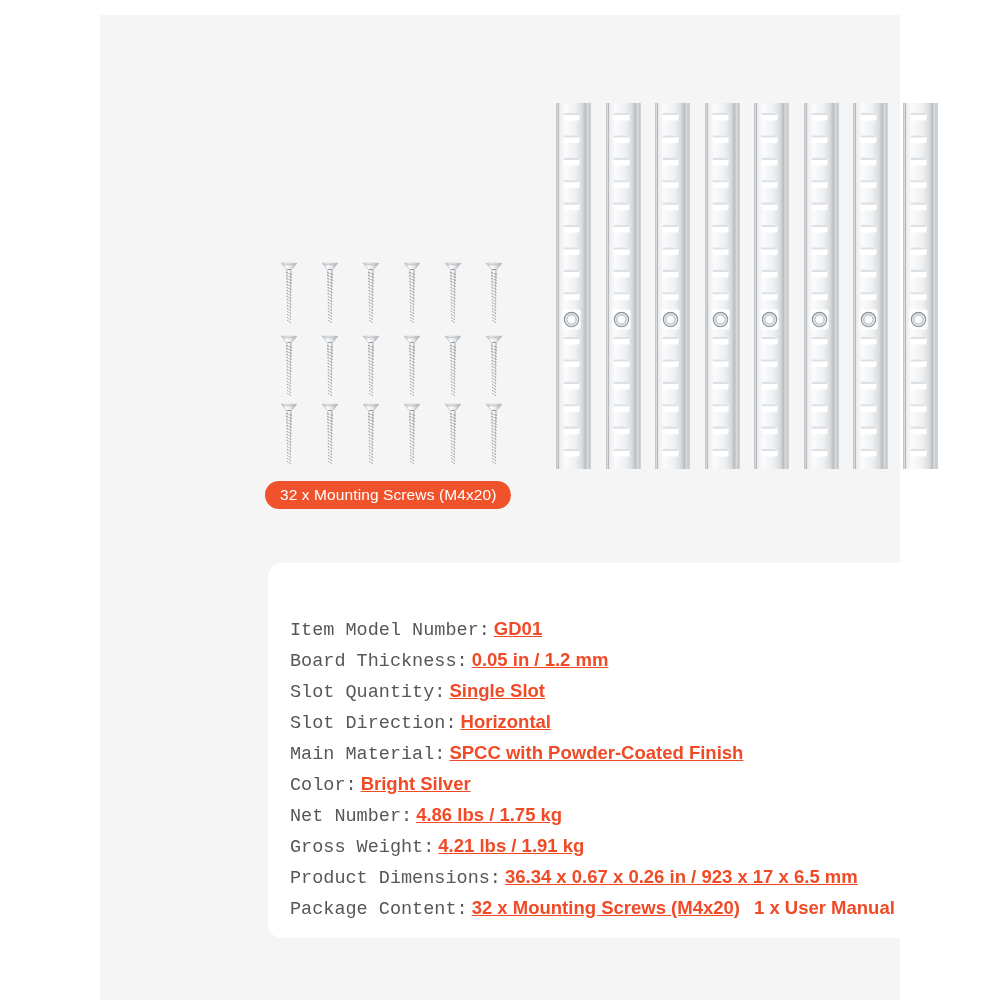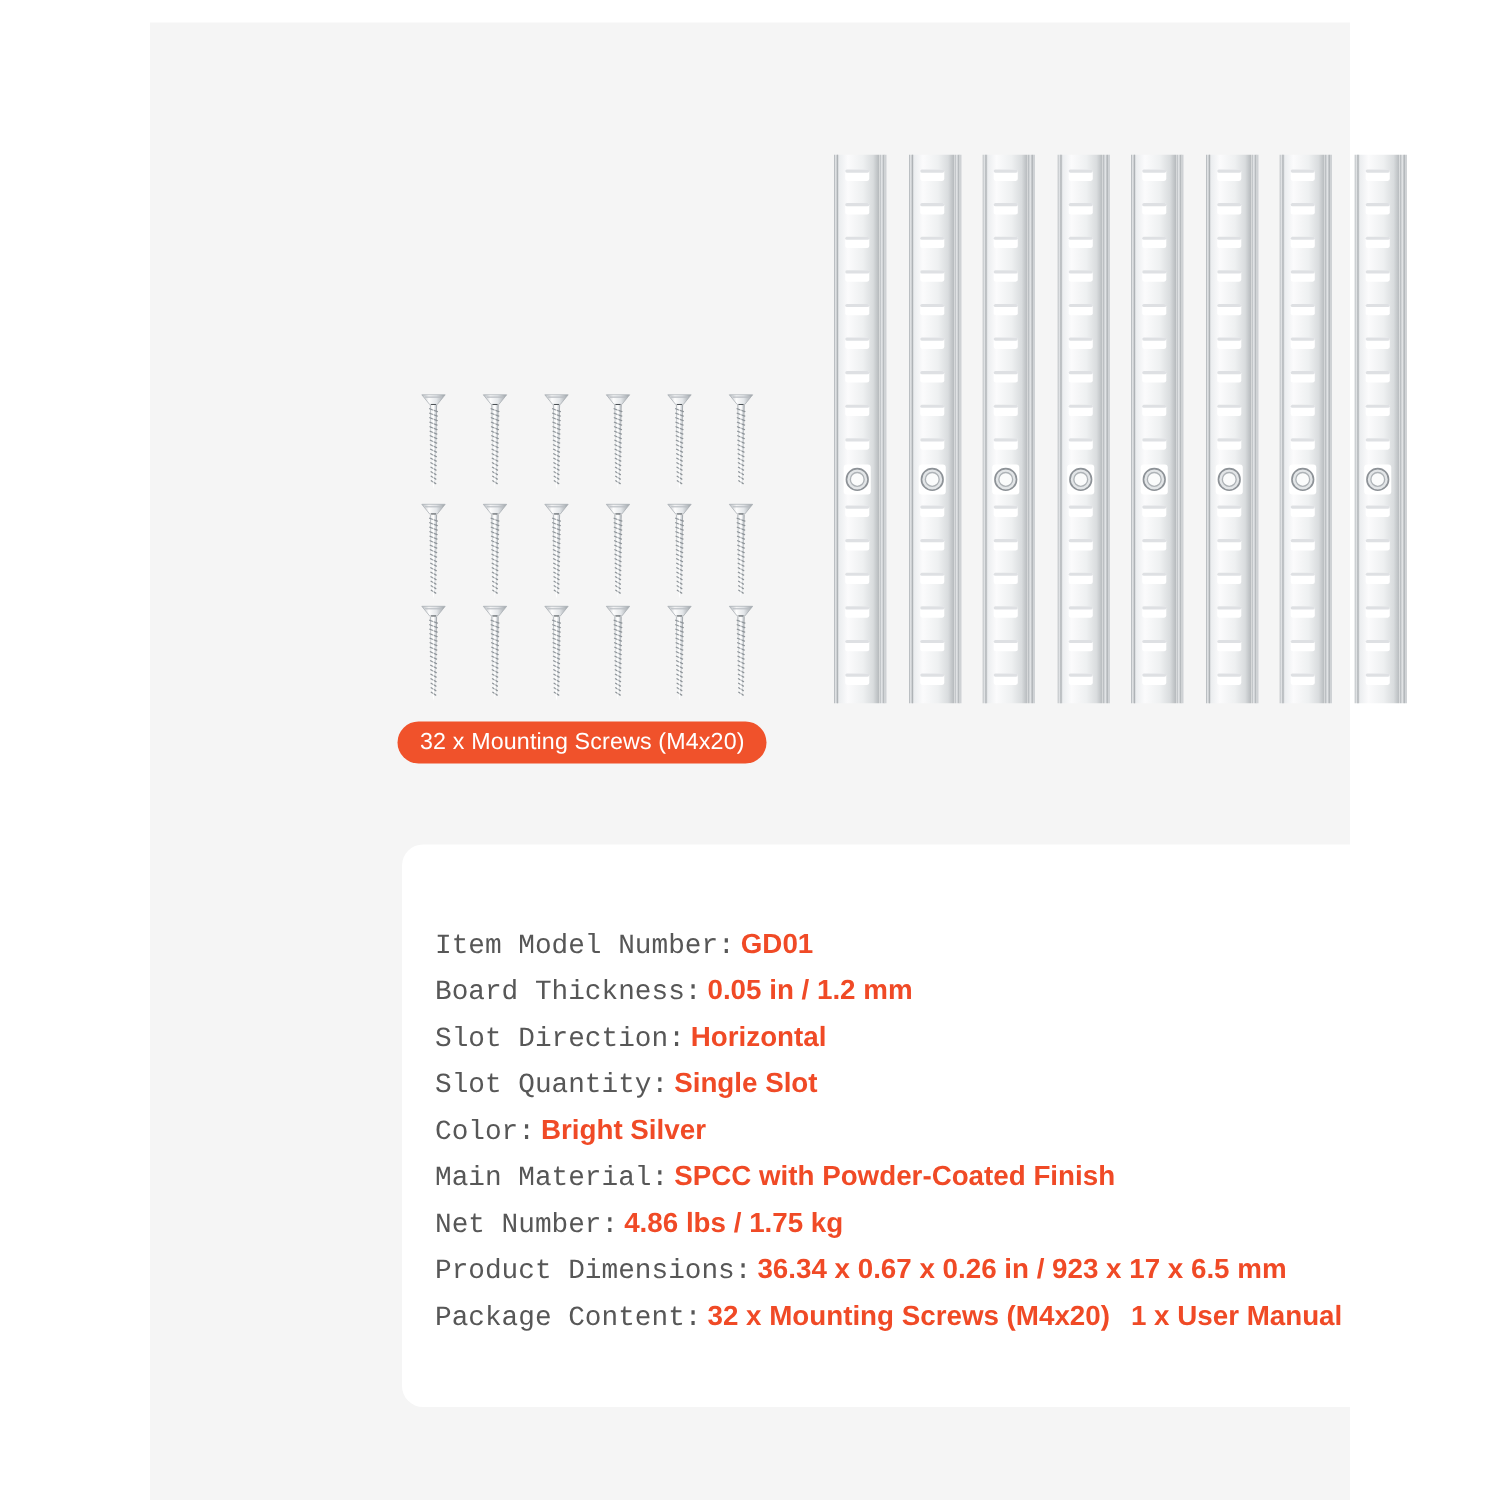--- a/index.html
+++ b/index.html
@@ -114,6 +114,7 @@
     color: #f04a26;
     font-weight: bold;
     margin-left: 4px;
+    text-decoration: underline;
   }
   .spec-value-extra {
     color: #f04a26;

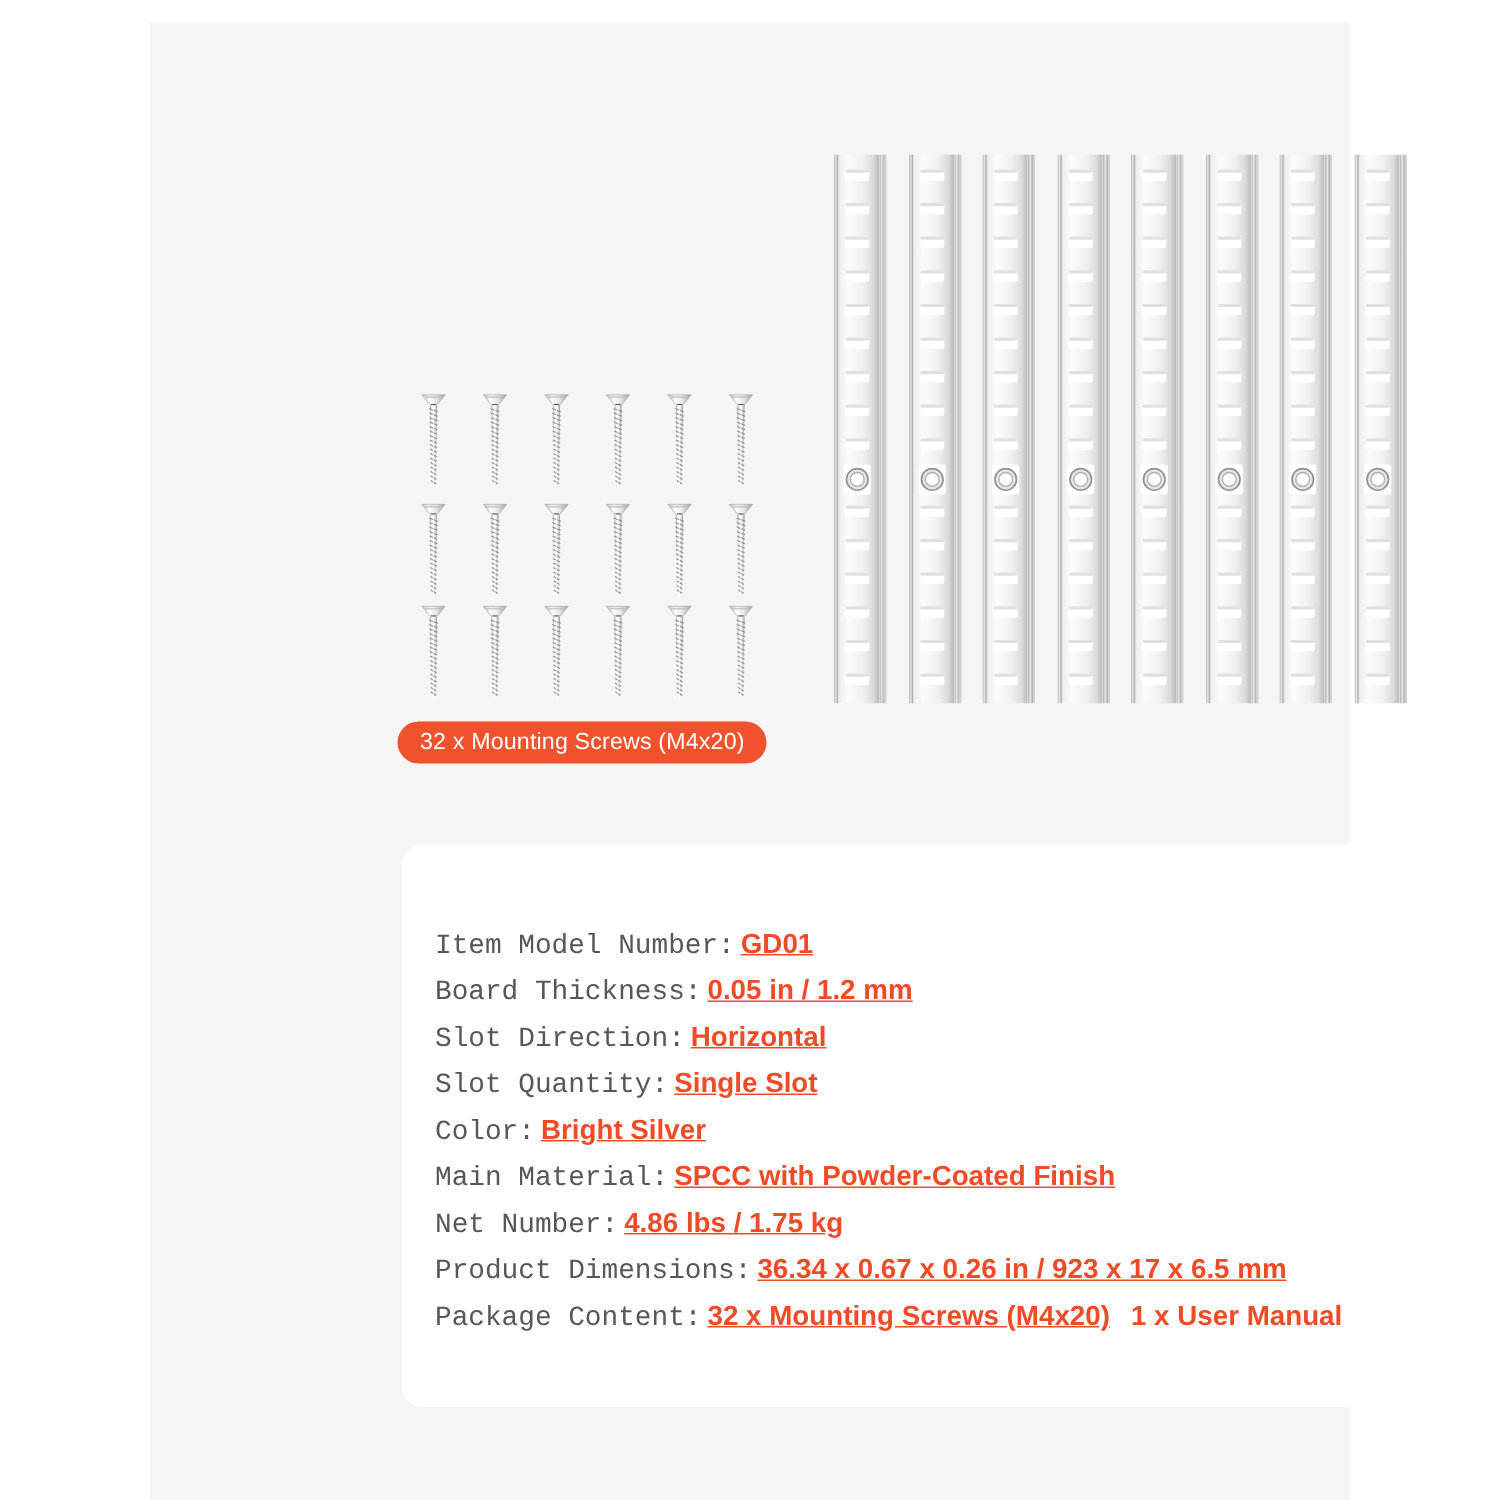--- a/index.html
+++ b/index.html
@@ -1318,8 +1318,8 @@
       <div id="spec-list">
           <div class="spec-row"><span class="spec-label">Item Model Number:</span><span class="spec-value">GD01</span></div>
           <div class="spec-row"><span class="spec-label">Board Thickness:</span><span class="spec-value">0.05 in / 1.2 mm</span></div>
+          <div class="spec-row"><span class="spec-label">Slot Quantity:</span><span class="spec-value">Single Slot</span></div>
           <div class="spec-row"><span class="spec-label">Slot Direction:</span><span class="spec-value">Horizontal</span></div>
-          <div class="spec-row"><span class="spec-label">Slot Quantity:</span><span class="spec-value">Single Slot</span></div>
           <div class="spec-row"><span class="spec-label">Color:</span><span class="spec-value">Bright Silver</span></div>
           <div class="spec-row"><span class="spec-label">Main Material:</span><span class="spec-value">SPCC with Powder-Coated Finish</span></div>
           <div class="spec-row"><span class="spec-label">Net Number:</span><span class="spec-value">4.86 lbs / 1.75 kg</span></div>

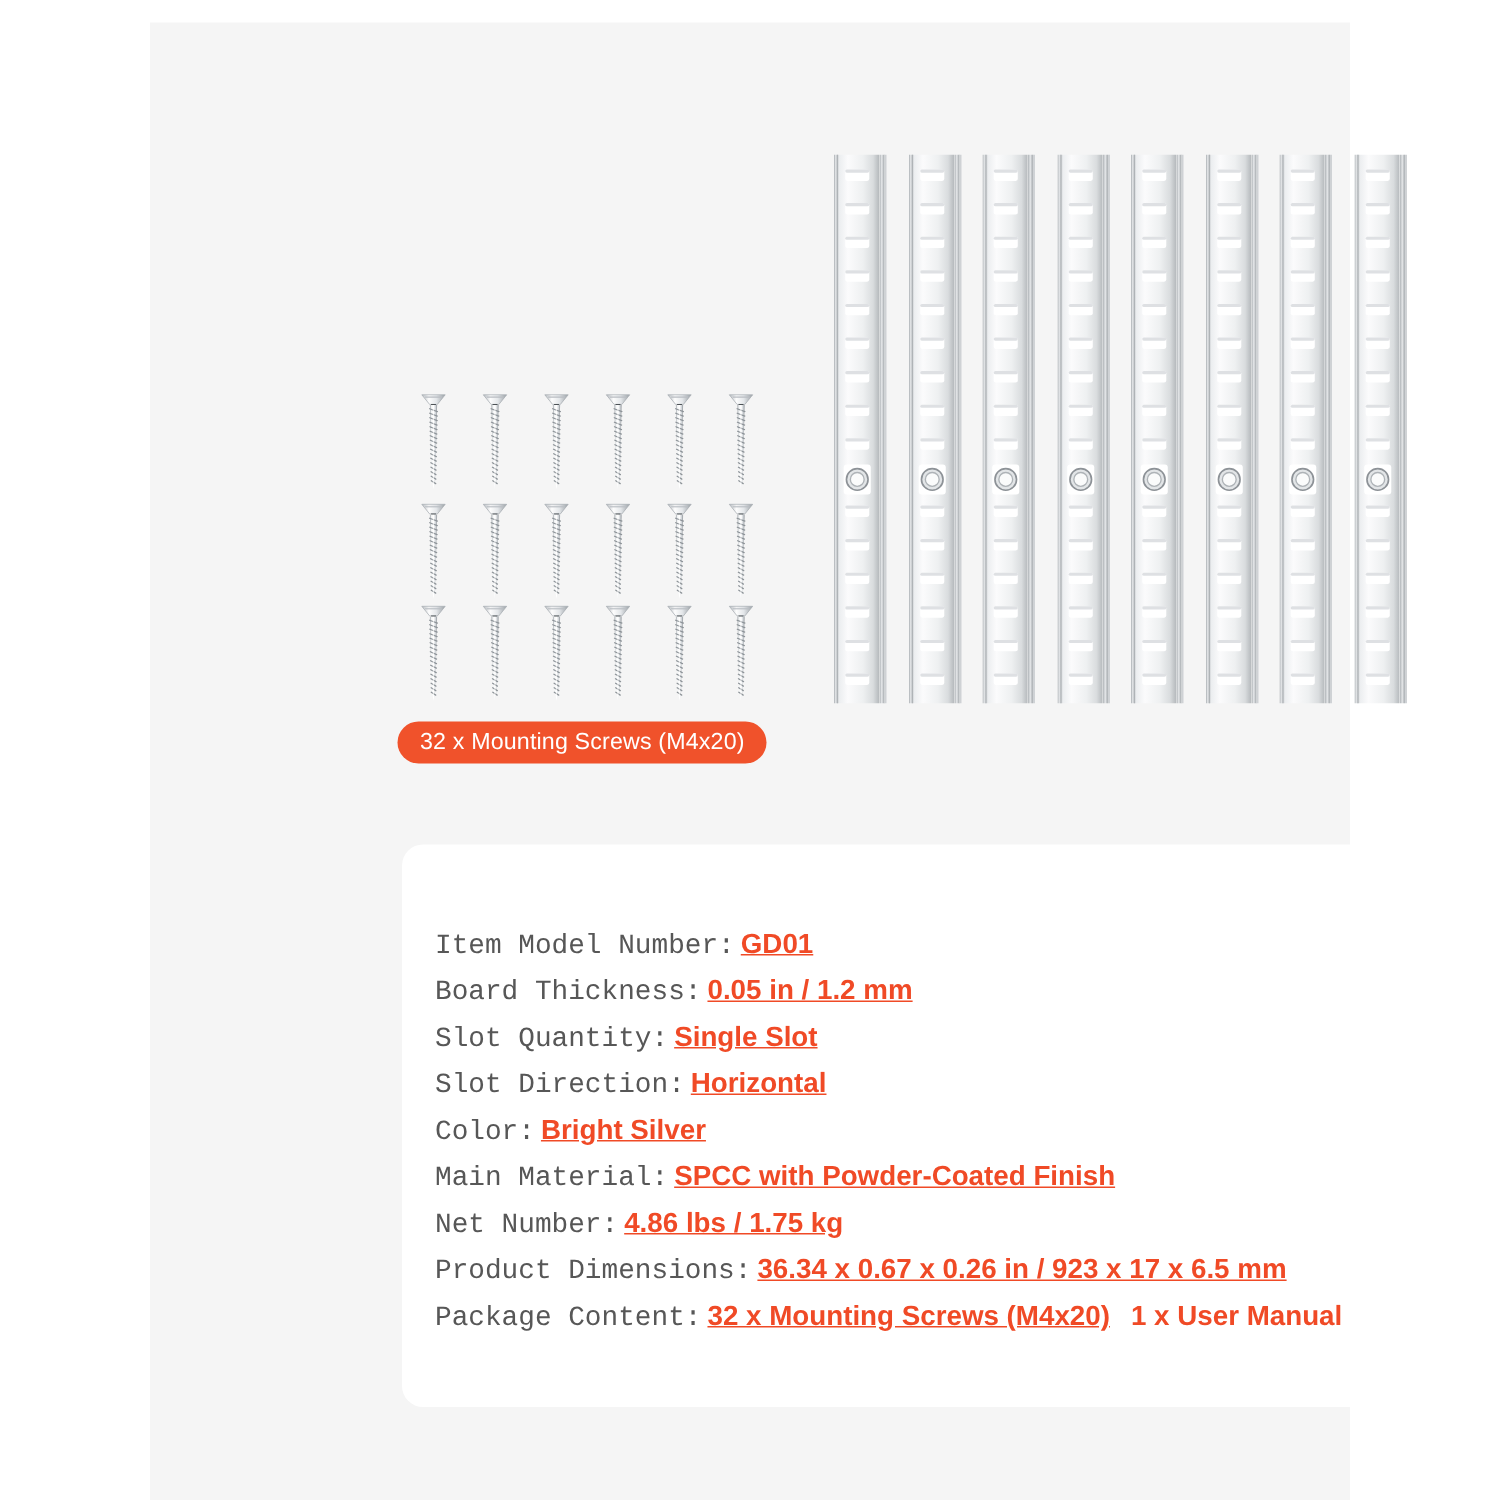--- a/index.html
+++ b/index.html
@@ -1320,8 +1320,8 @@
           <div class="spec-row"><span class="spec-label">Board Thickness:</span><span class="spec-value">0.05 in / 1.2 mm</span></div>
           <div class="spec-row"><span class="spec-label">Slot Quantity:</span><span class="spec-value">Single Slot</span></div>
           <div class="spec-row"><span class="spec-label">Slot Direction:</span><span class="spec-value">Horizontal</span></div>
+          <div class="spec-row"><span class="spec-label">Main Material:</span><span class="spec-value">SPCC with Powder-Coated Finish</span></div>
           <div class="spec-row"><span class="spec-label">Color:</span><span class="spec-value">Bright Silver</span></div>
-          <div class="spec-row"><span class="spec-label">Main Material:</span><span class="spec-value">SPCC with Powder-Coated Finish</span></div>
           <div class="spec-row"><span class="spec-label">Net Number:</span><span class="spec-value">4.86 lbs / 1.75 kg</span></div>
           <div class="spec-row"><span class="spec-label">Product Dimensions:</span><span class="spec-value">36.34 x 0.67 x 0.26 in / 923 x 17 x 6.5 mm</span></div>
           <div class="spec-row"><span class="spec-label">Package Content:</span><span class="spec-value">32 x Mounting Screws (M4x20)</span><span class="spec-value-extra">1 x User Manual</span></div>

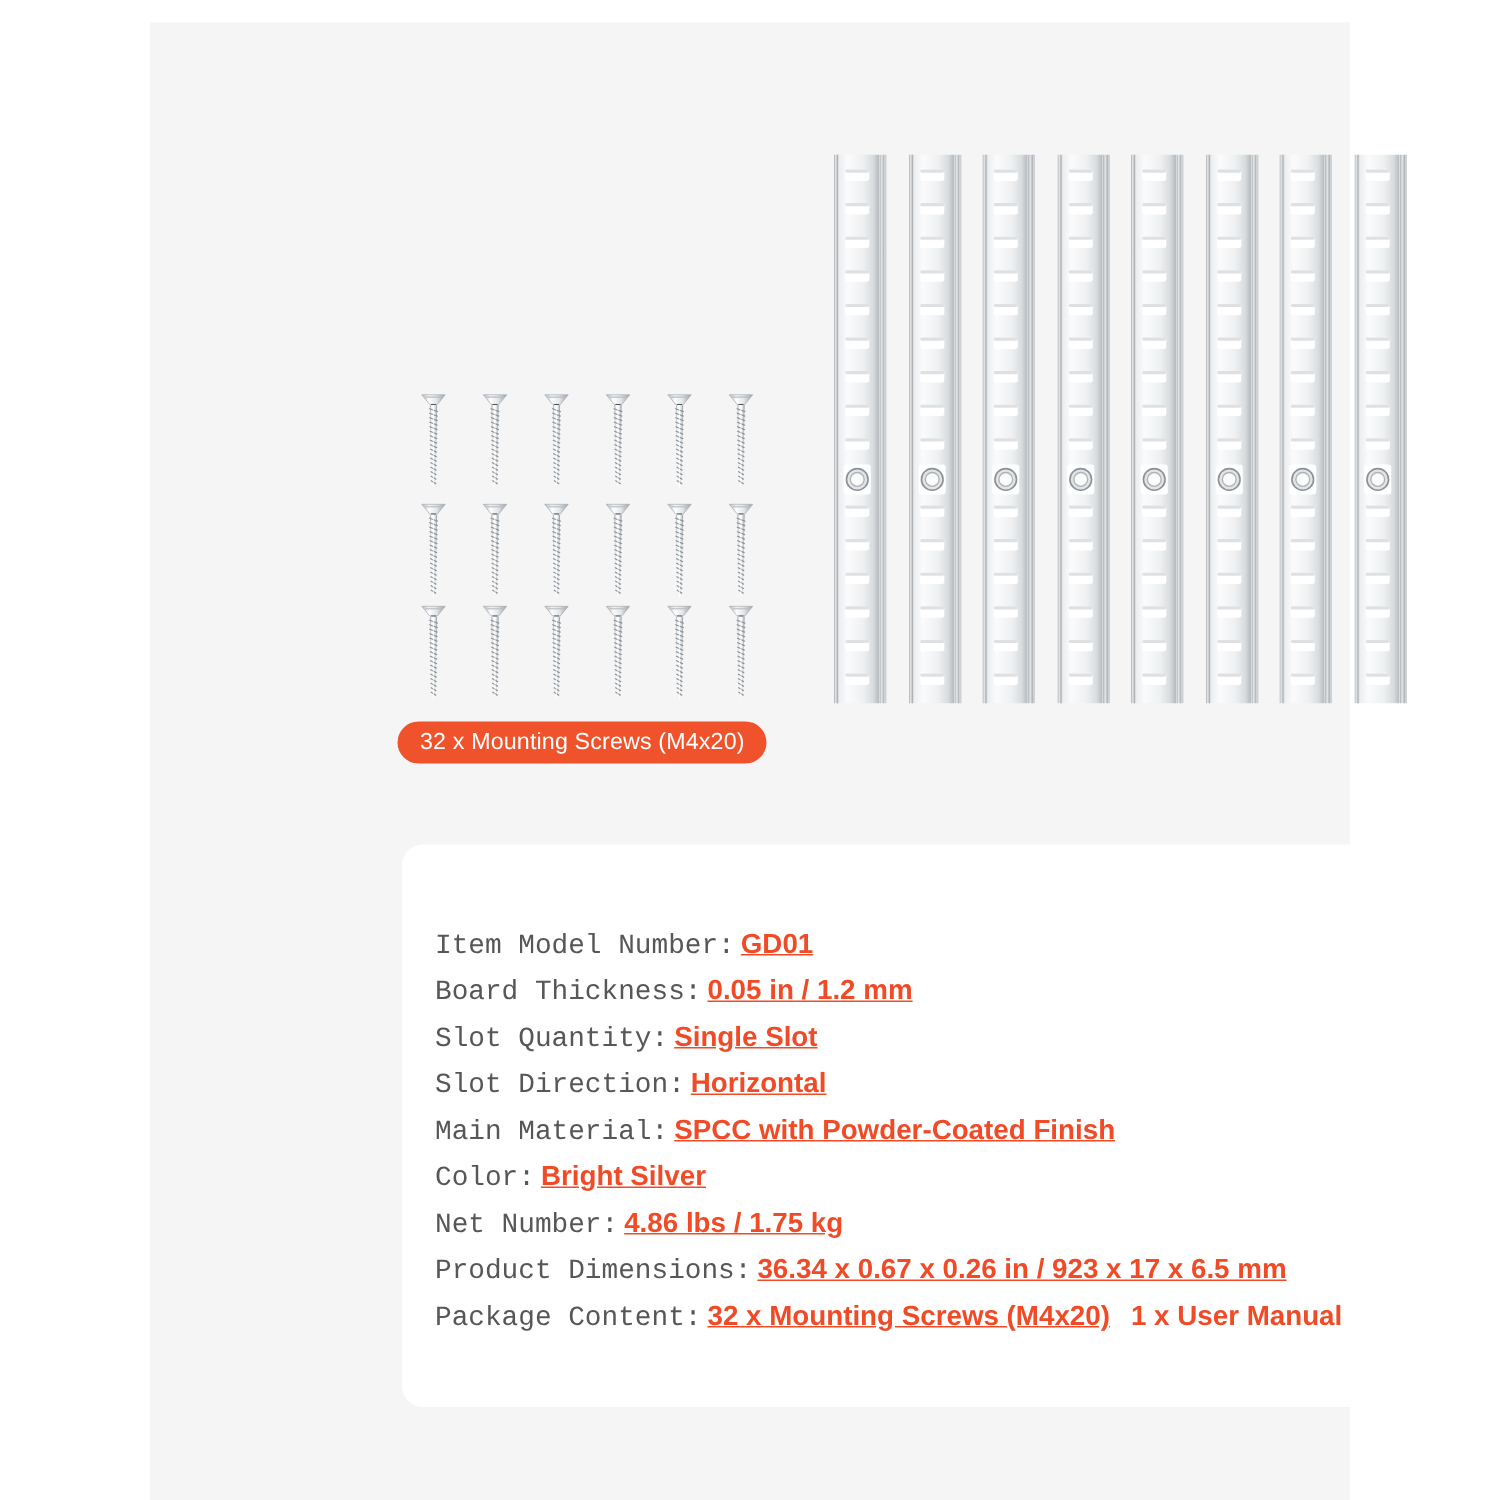--- a/index.html
+++ b/index.html
@@ -1323,6 +1323,7 @@
           <div class="spec-row"><span class="spec-label">Main Material:</span><span class="spec-value">SPCC with Powder-Coated Finish</span></div>
           <div class="spec-row"><span class="spec-label">Color:</span><span class="spec-value">Bright Silver</span></div>
           <div class="spec-row"><span class="spec-label">Net Number:</span><span class="spec-value">4.86 lbs / 1.75 kg</span></div>
+          <div class="spec-row"><span class="spec-label">Gross Weight:</span><span class="spec-value">4.21 lbs / 1.91 kg</span></div>
           <div class="spec-row"><span class="spec-label">Product Dimensions:</span><span class="spec-value">36.34 x 0.67 x 0.26 in / 923 x 17 x 6.5 mm</span></div>
           <div class="spec-row"><span class="spec-label">Package Content:</span><span class="spec-value">32 x Mounting Screws (M4x20)</span><span class="spec-value-extra">1 x User Manual</span></div>
         </div>

